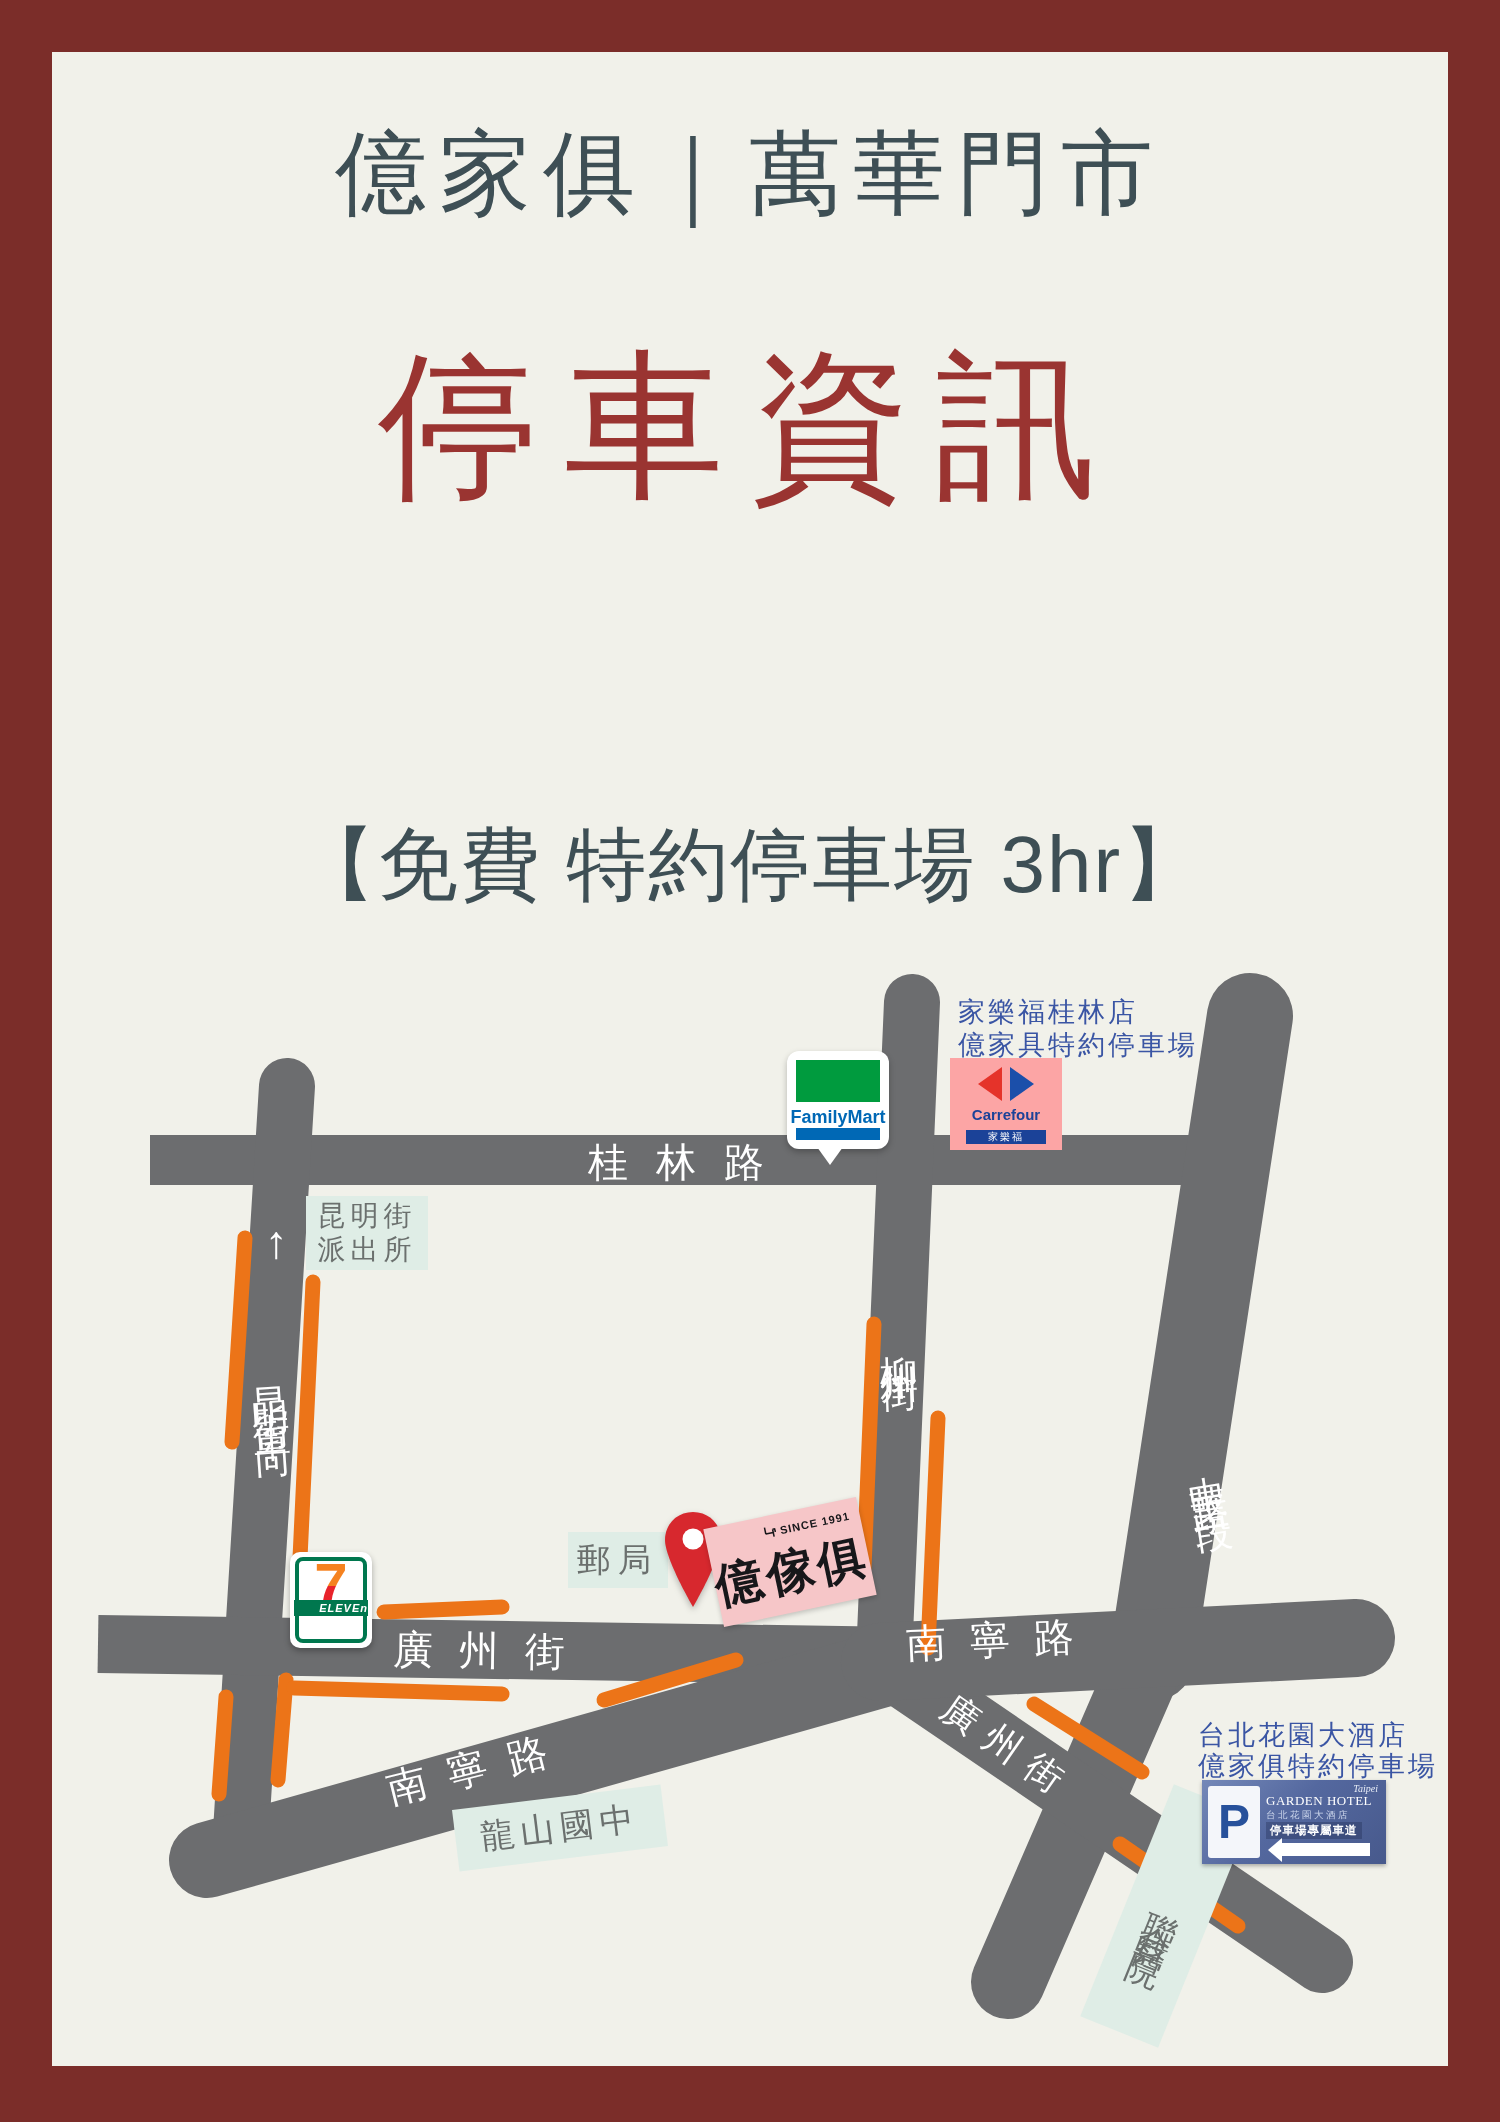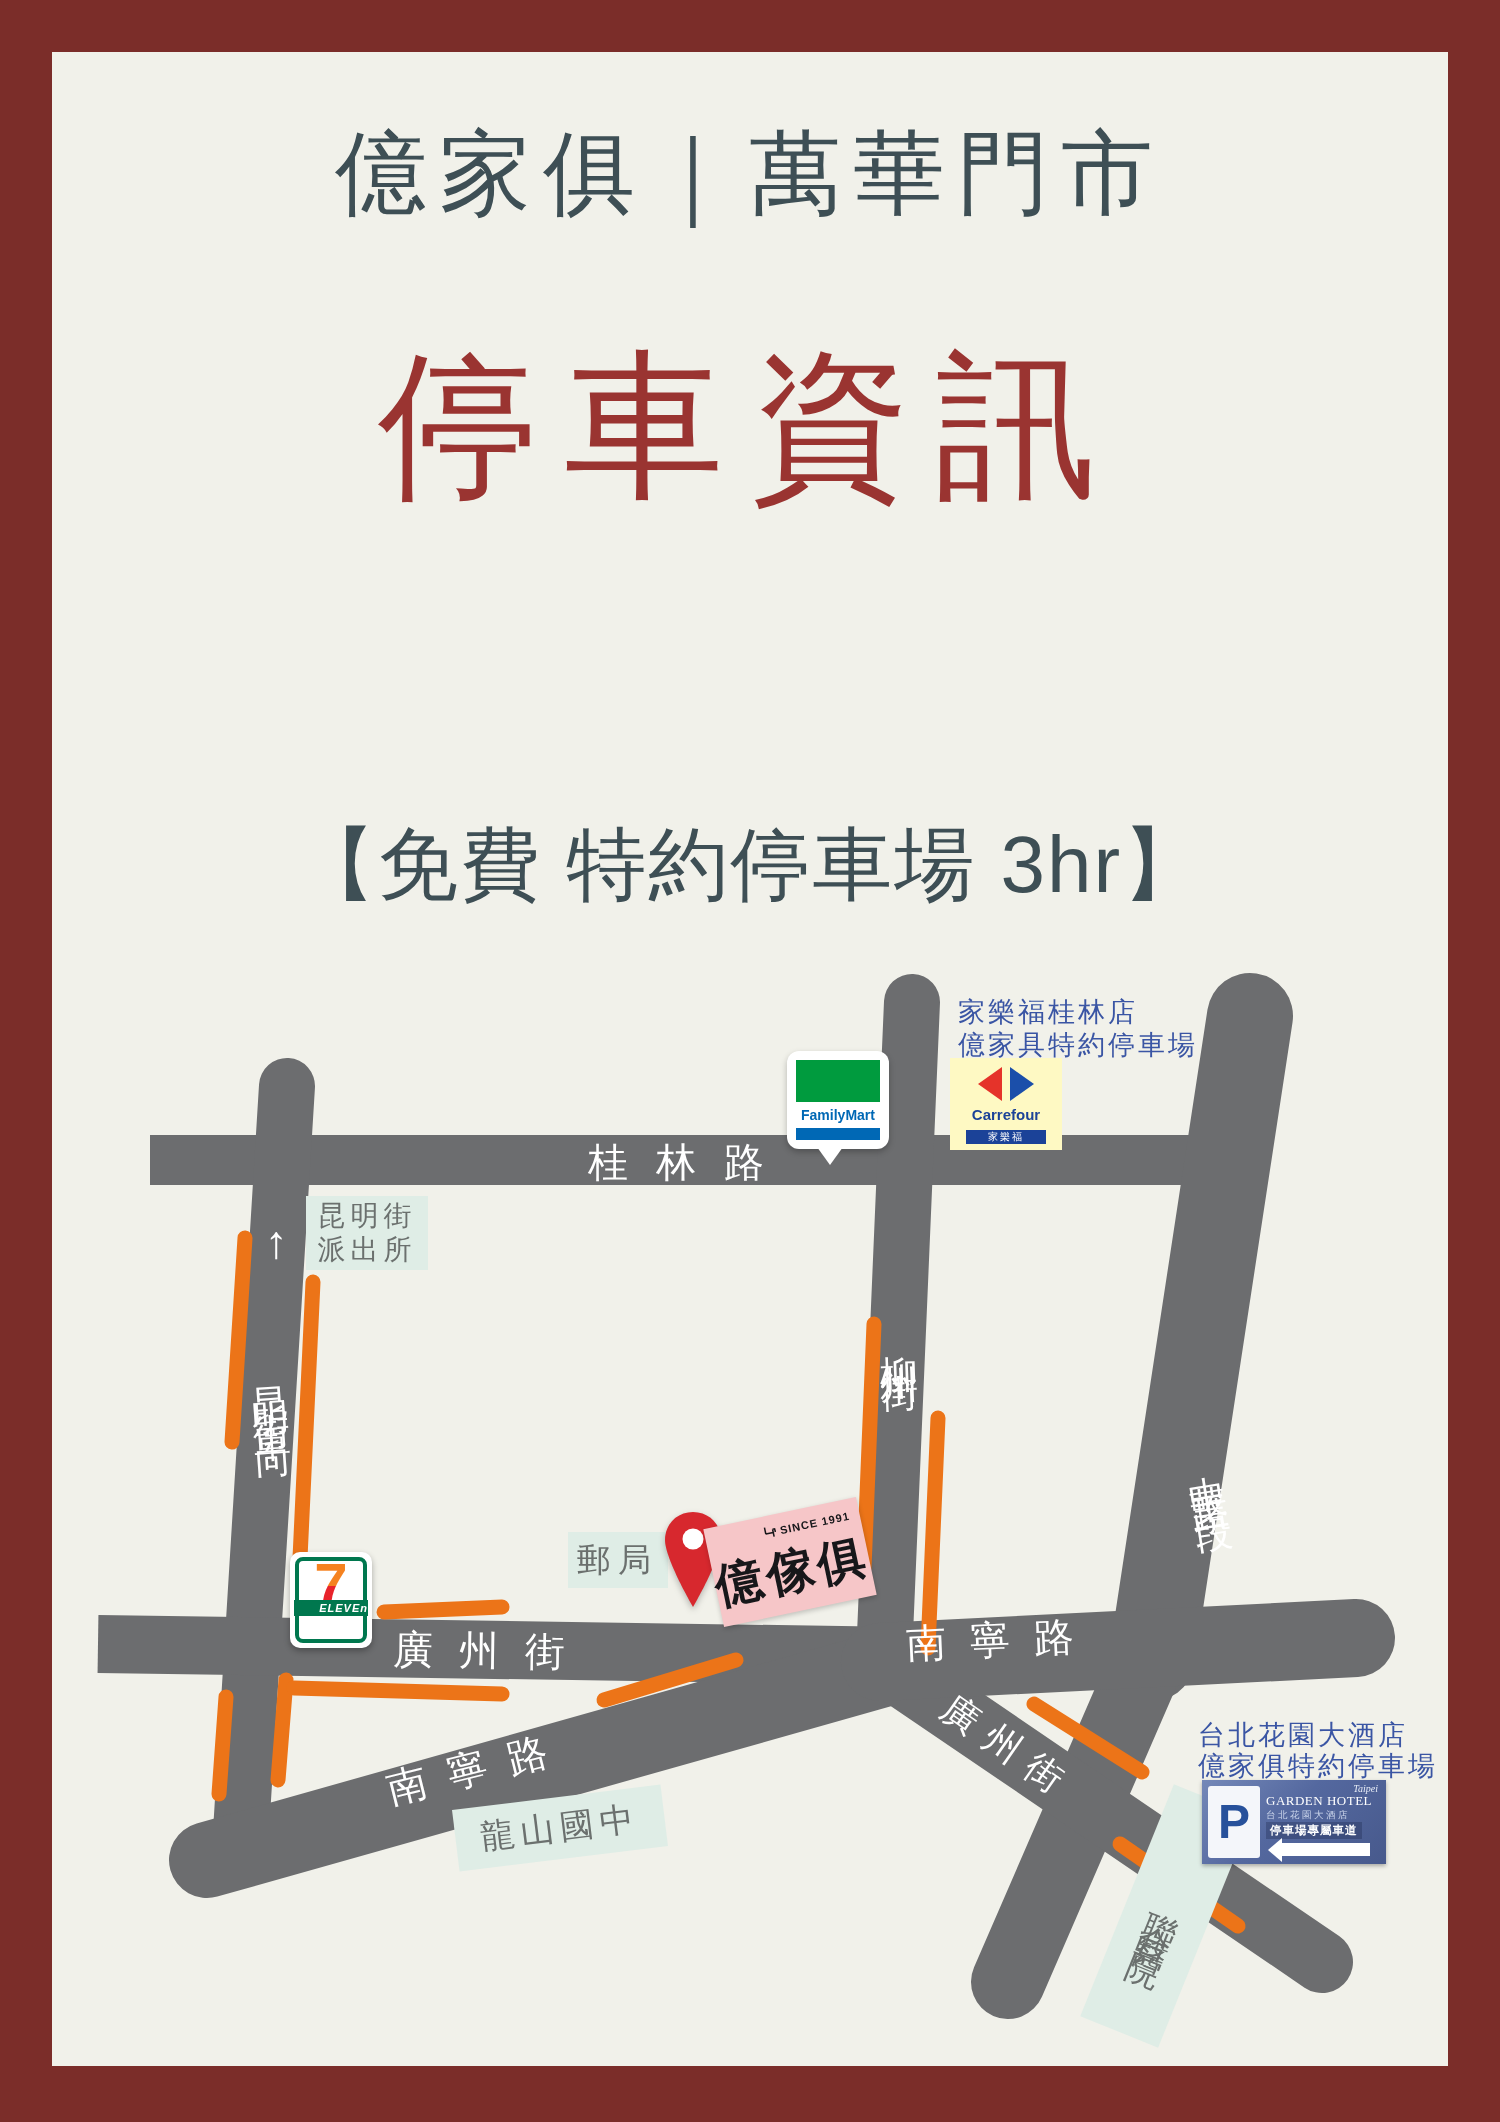--- a/index.html
+++ b/index.html
@@ -31,7 +31,7 @@
   .fm:after{content:"";position:absolute;left:30px;bottom:-16px;border:13px solid transparent;
             border-top:18px solid #fff;border-bottom:0;}
   .fm .g{position:absolute;left:9px;top:9px;right:9px;height:42px;background:#009b3e;}
-  .fm .t{position:absolute;left:0;right:0;top:56px;text-align:center;font-size:14px;
+  .fm .t{position:absolute;left:0;right:0;top:56px;text-align:center;font-size:18px;
          font-weight:700;color:#0068b5;}
   .fm .b{position:absolute;left:9px;bottom:9px;right:9px;height:12px;background:#0068b5;}
   

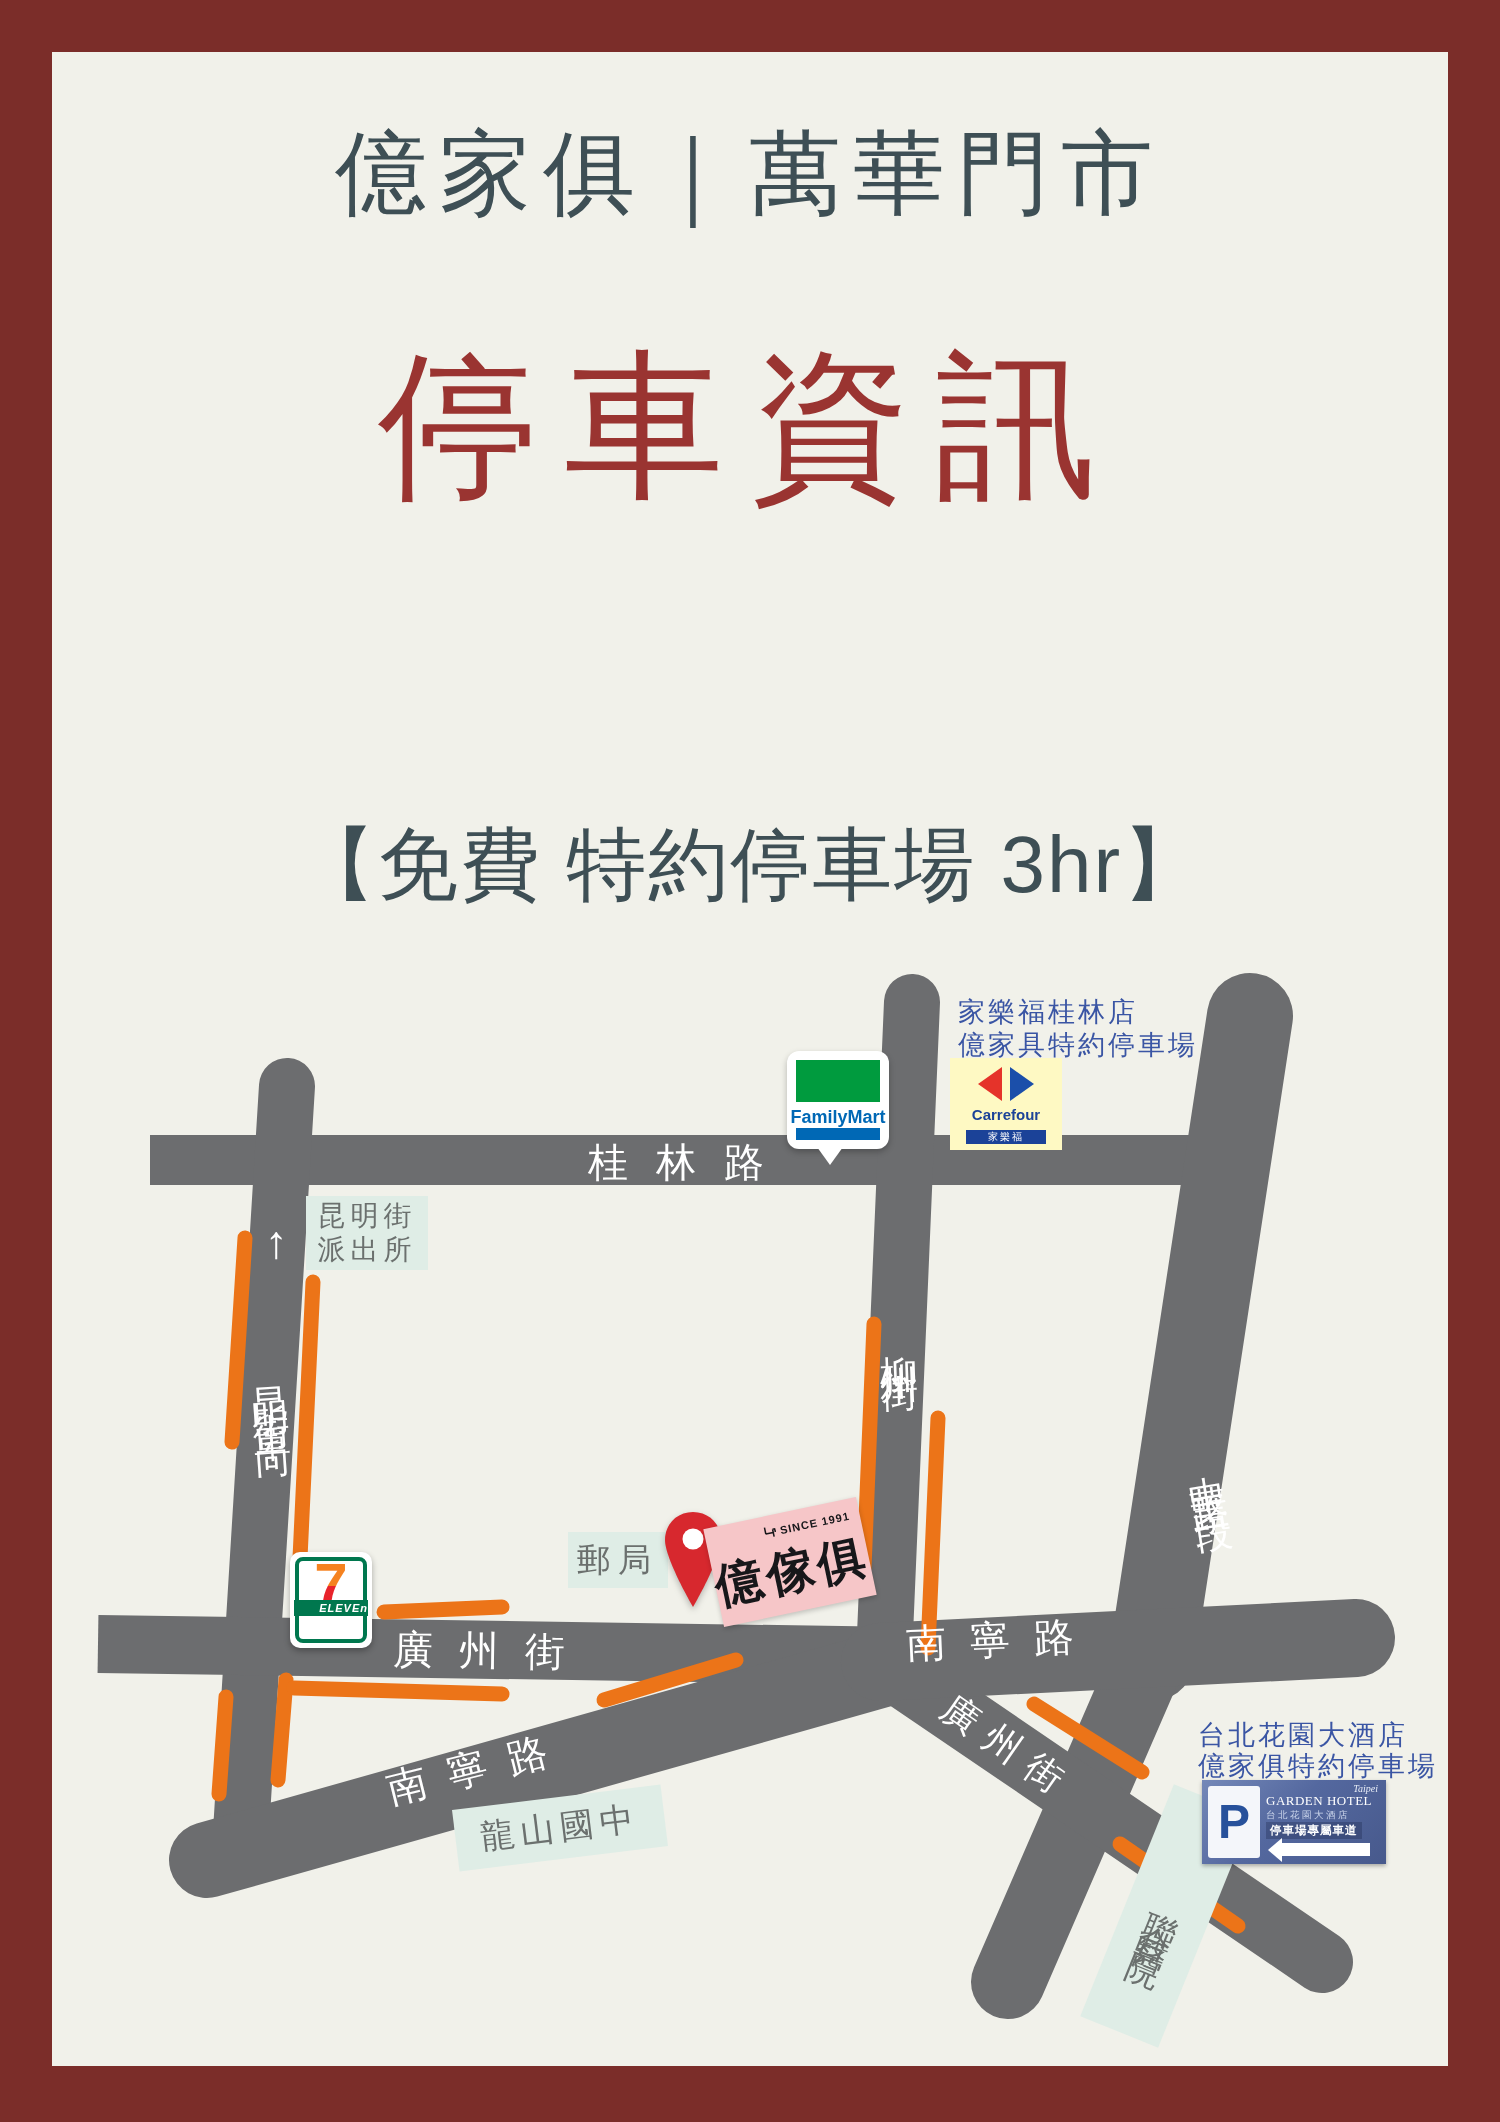--- a/index.html
+++ b/index.html
@@ -35,7 +35,7 @@
          font-weight:700;color:#0068b5;}
   .fm .b{position:absolute;left:9px;bottom:9px;right:9px;height:12px;background:#0068b5;}
   
-  .cf{position:absolute;left:950px;top:1058px;width:112px;height:92px;background:#fef9c3;}
+  .cf{position:absolute;left:950px;top:1058px;width:112px;height:92px;background:#fca5a5;}
   .cf svg{position:absolute;left:26px;top:6px;}
   .cf .t{position:absolute;left:0;right:0;top:48px;text-align:center;font-size:15px;
          font-weight:700;color:#1b4298;}

